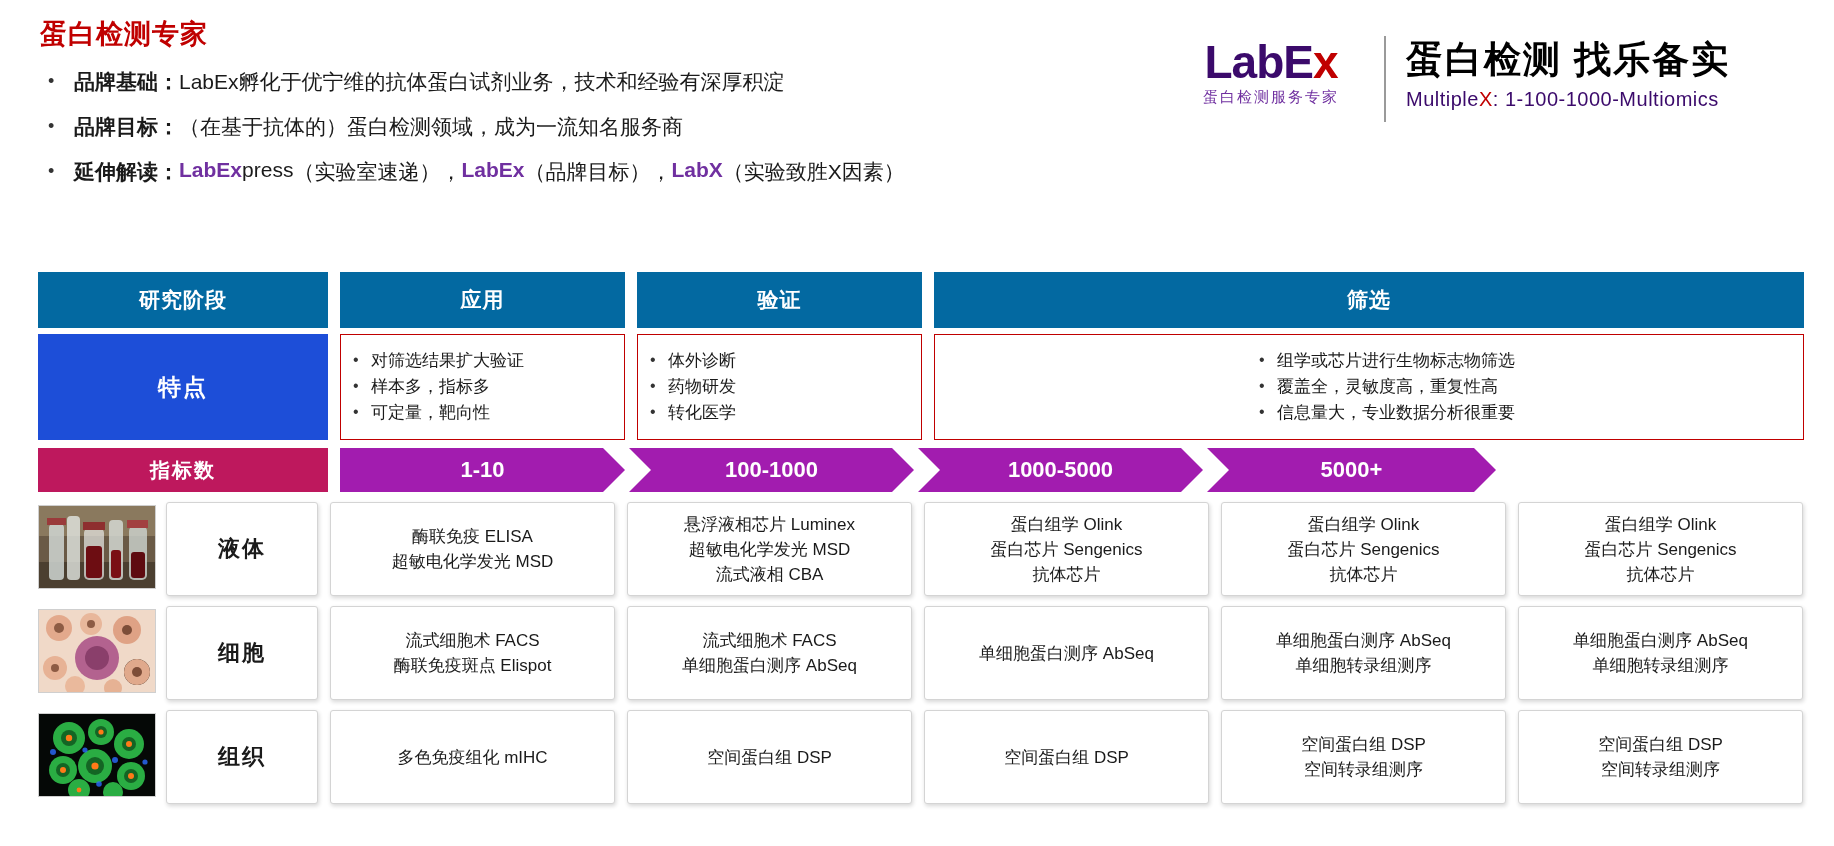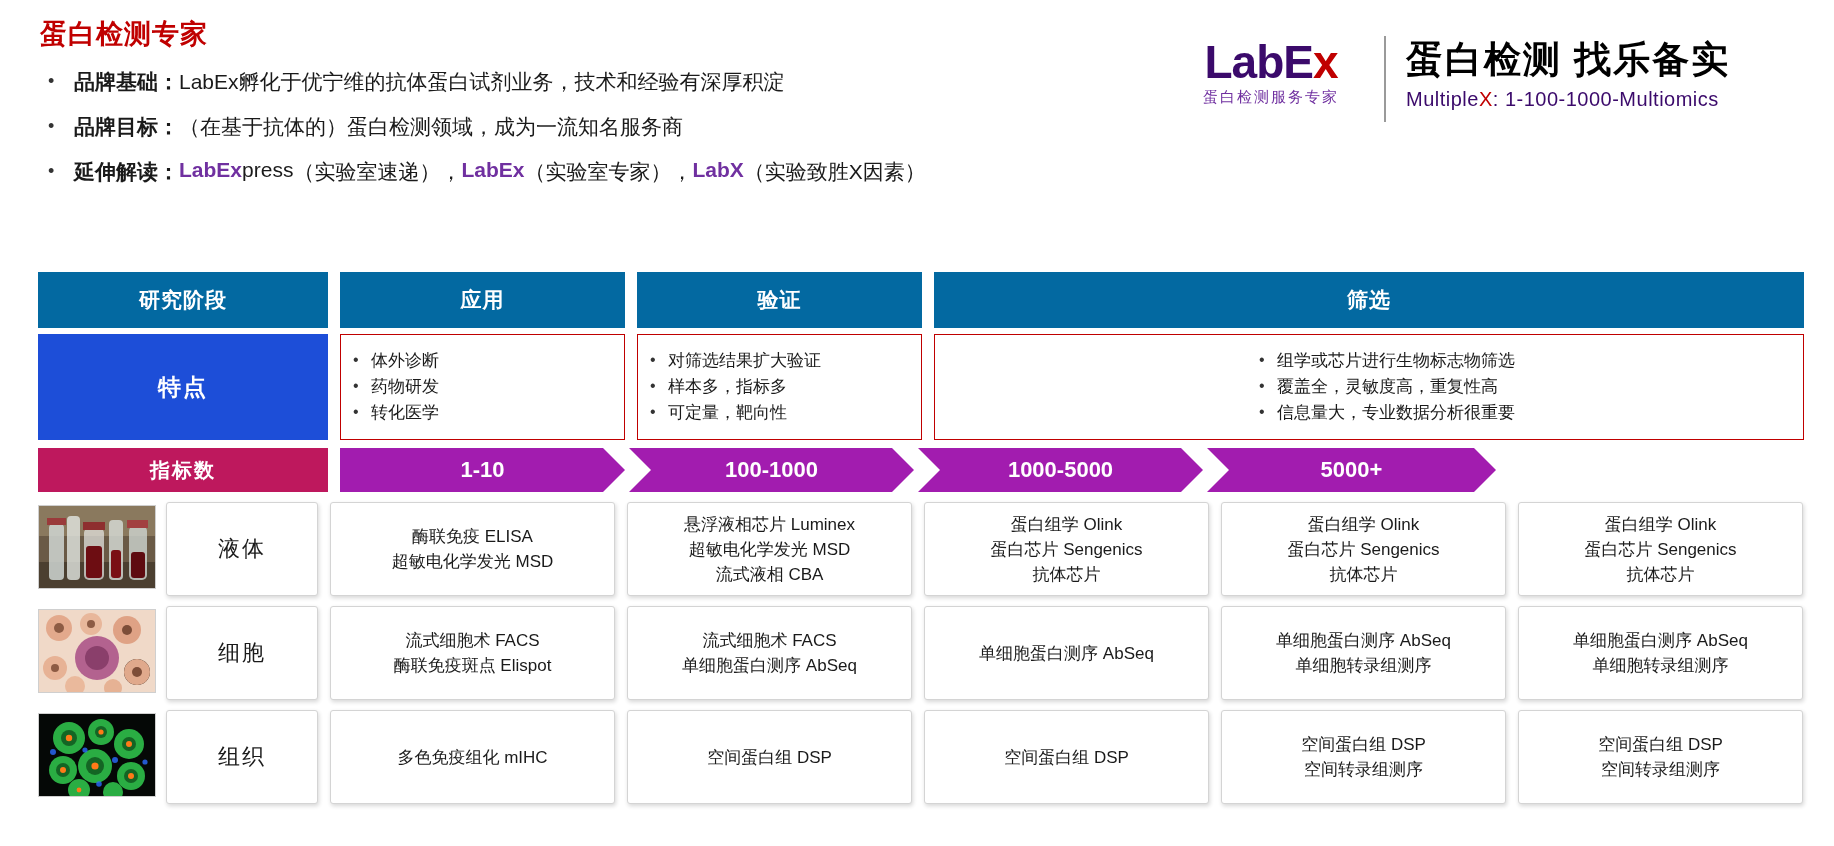--- a/index.html
+++ b/index.html
@@ -288,7 +288,7 @@
         <span class="px-plain">press</span>
         <span class="px-plain">（实验室速递），</span>
         <span class="px">LabEx</span>
-        <span class="px-plain">（实验室专家），</span>
+        <span class="px-plain">（品牌目标），</span>
         <span class="px-plain"></span>
         <span class="px">LabX</span>
         <span class="px-plain">（实验致胜X因素）</span>

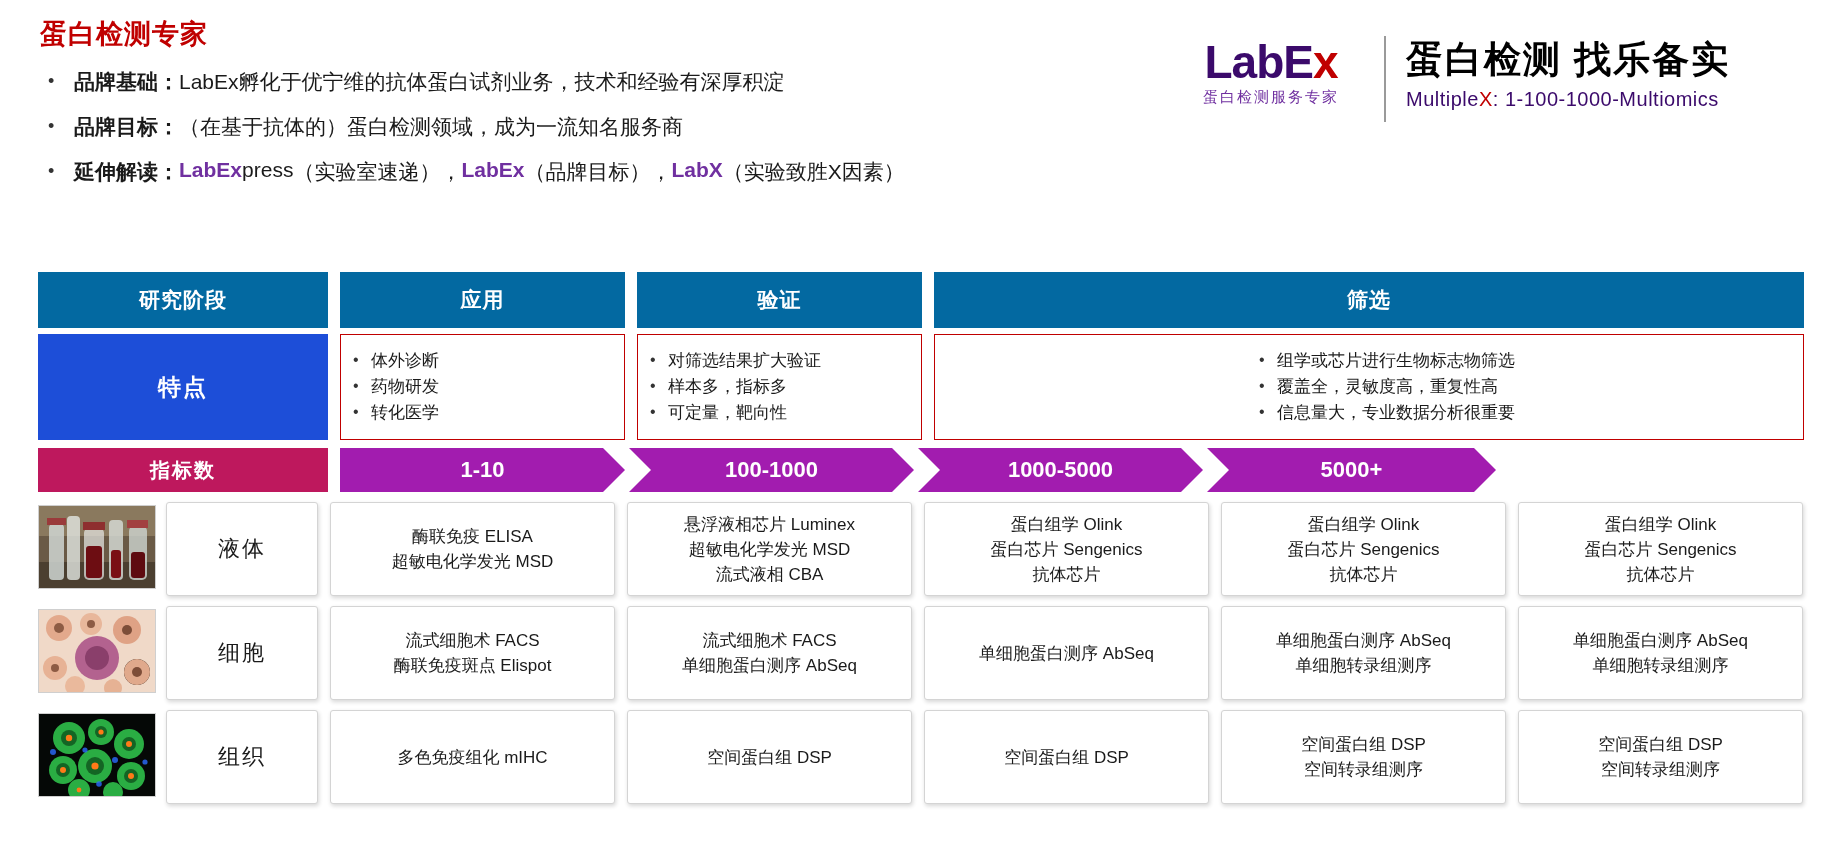--- a/index.html
+++ b/index.html
@@ -326,17 +326,17 @@
 
       <div class="cell-feature w-col">
         <ul>
+          <li>对筛选结果扩大验证</li>
+          <li>样本多，指标多</li>
+          <li>可定量，靶向性</li>
+        </ul>
+      </div>
+
+      <div class="cell-feature w-col">
+        <ul>
           <li>体外诊断</li>
           <li>药物研发</li>
           <li>转化医学</li>
-        </ul>
-      </div>
-
-      <div class="cell-feature w-col">
-        <ul>
-          <li>对筛选结果扩大验证</li>
-          <li>样本多，指标多</li>
-          <li>可定量，靶向性</li>
         </ul>
       </div>
 

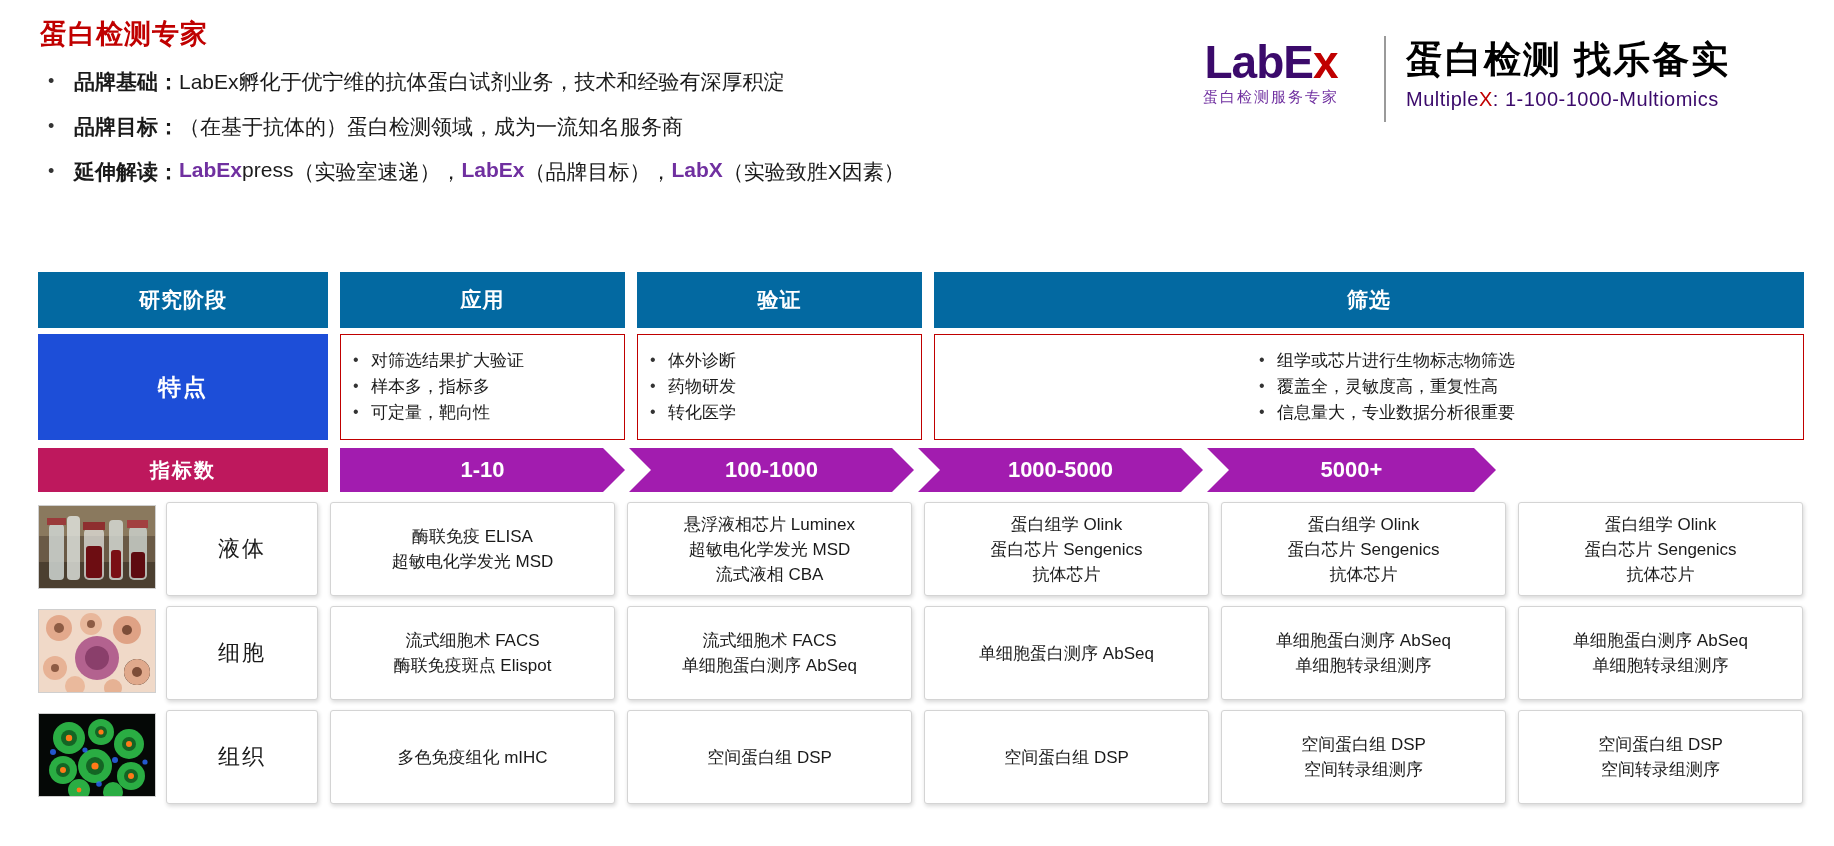--- a/index.html
+++ b/index.html
@@ -233,7 +233,7 @@
     border-radius: 3px;
     box-shadow: 1px 2px 4px rgba(0,0,0,0.16);
     display: flex; align-items: center; justify-content: center;
-    font-size: 22px; font-weight: normal; color: #1a1a1a;
+    font-size: 22px; font-weight: bold; color: #1a1a1a;
     letter-spacing: 2px;
     margin-right: 12px;
   }

